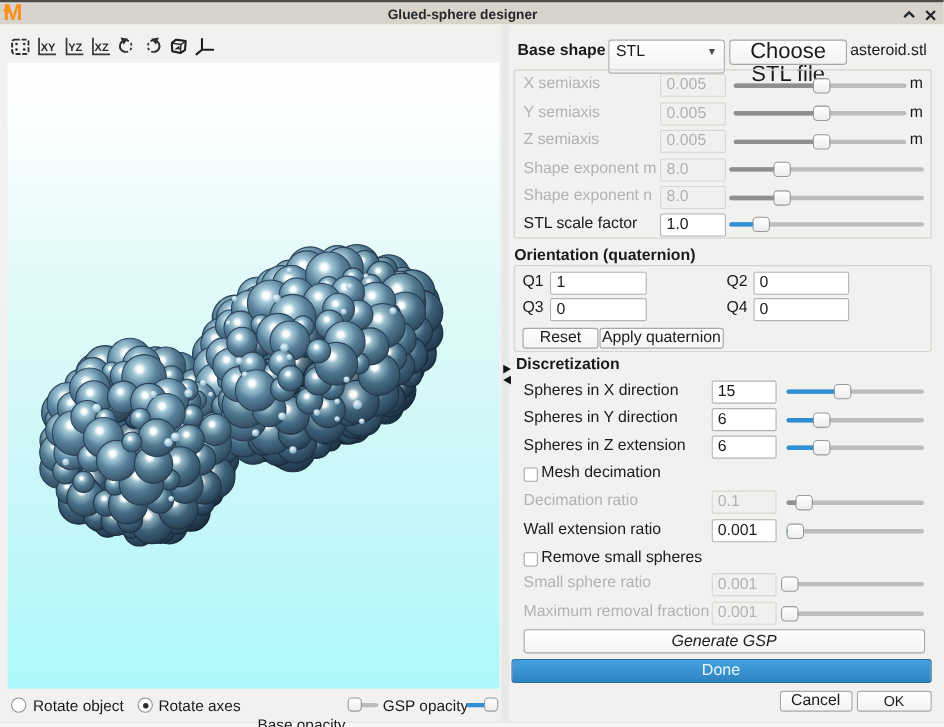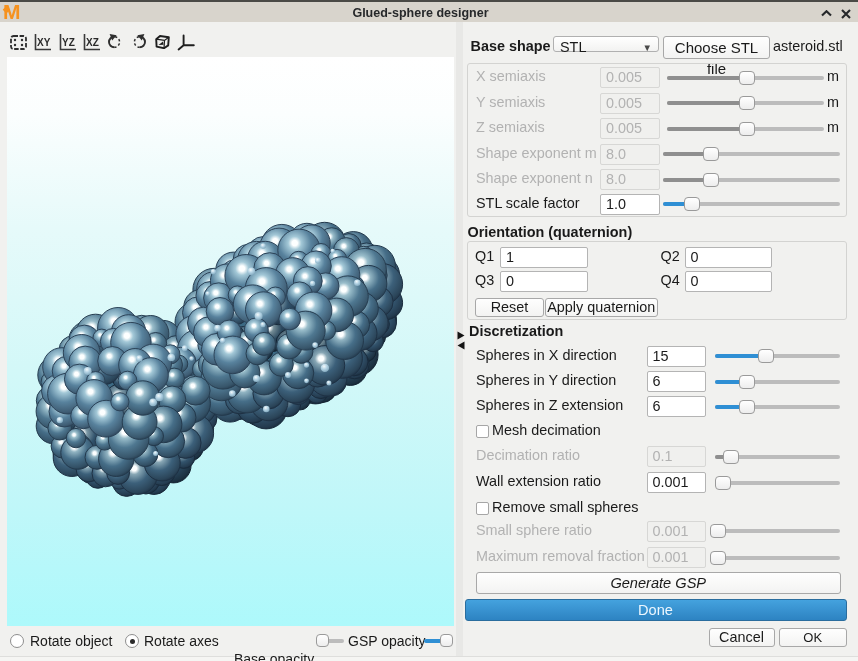--- a/index.html
+++ b/index.html
@@ -583,7 +583,7 @@
 </div>
 <div id="panel">
     <div class="lbl bold" style="left:7.5px;top:16.0px;">Base shape</div>
-<div class="abs" style="left:90px;top:14px;width:106px;height:16px;background:linear-gradient(180deg,#fff,#f2f2f1);border:1px solid #b0b0b0;border-radius:3px;padding:1.5px 0 0 6px;">STL<span style="position:absolute;right:6px;top:5px;font-size:9.5px;color:#4a4a4a;">▼</span></div>
+<div class="abs" style="left:90px;top:14px;width:106px;height:31px;background:linear-gradient(180deg,#fff,#f2f2f1);border:1px solid #b0b0b0;border-radius:3px;padding:1.5px 0 0 6px;">STL<span style="position:absolute;right:6px;top:5px;font-size:9.5px;color:#4a4a4a;">▼</span></div>
 <div class="btn" style="left:200px;top:14px;width:107px;height:23px;line-height:21px;font-size:15px;">Choose STL file</div>
 <div class="lbl" style="left:310px;top:16.0px;font-size:14.4px;">asteroid.stl</div>
 <div class="grp" style="left:3.5px;top:40.5px;width:380px;height:154px;"></div>

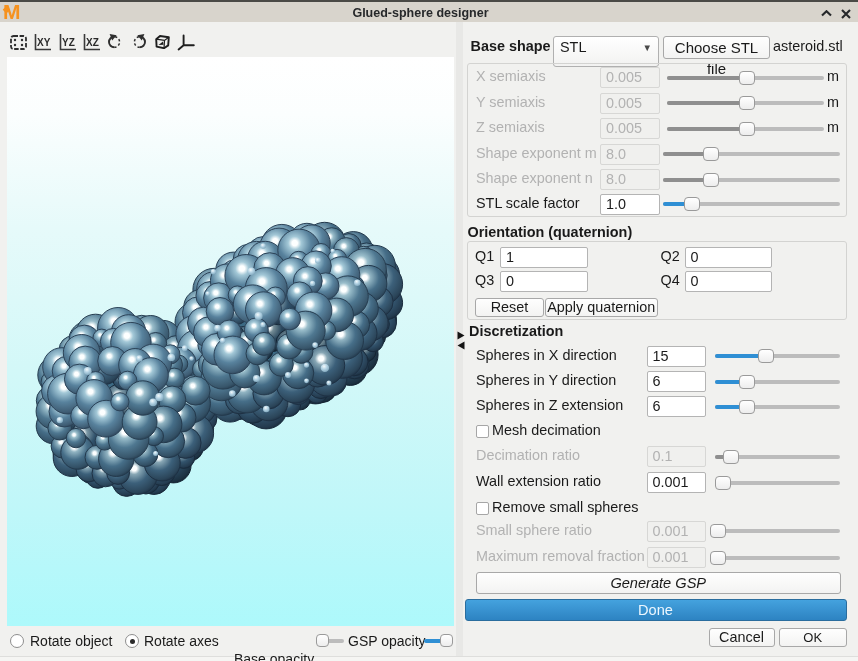--- a/index.html
+++ b/index.html
@@ -584,7 +584,7 @@
 <div id="panel">
     <div class="lbl bold" style="left:7.5px;top:16.0px;">Base shape</div>
 <div class="abs" style="left:90px;top:14px;width:106px;height:31px;background:linear-gradient(180deg,#fff,#f2f2f1);border:1px solid #b0b0b0;border-radius:3px;padding:1.5px 0 0 6px;">STL<span style="position:absolute;right:6px;top:5px;font-size:9.5px;color:#4a4a4a;">▼</span></div>
-<div class="btn" style="left:200px;top:14px;width:107px;height:23px;line-height:21px;font-size:15px;">Choose STL file</div>
+<div class="btn" style="left:200px;top:14px;width:107px;height:23px;line-height:21px;font-size:20px;">Choose STL file</div>
 <div class="lbl" style="left:310px;top:16.0px;font-size:14.4px;">asteroid.stl</div>
 <div class="grp" style="left:3.5px;top:40.5px;width:380px;height:154px;"></div>
 <div class="lbl dis" style="left:13px;top:46.0px;">X semiaxis</div>

